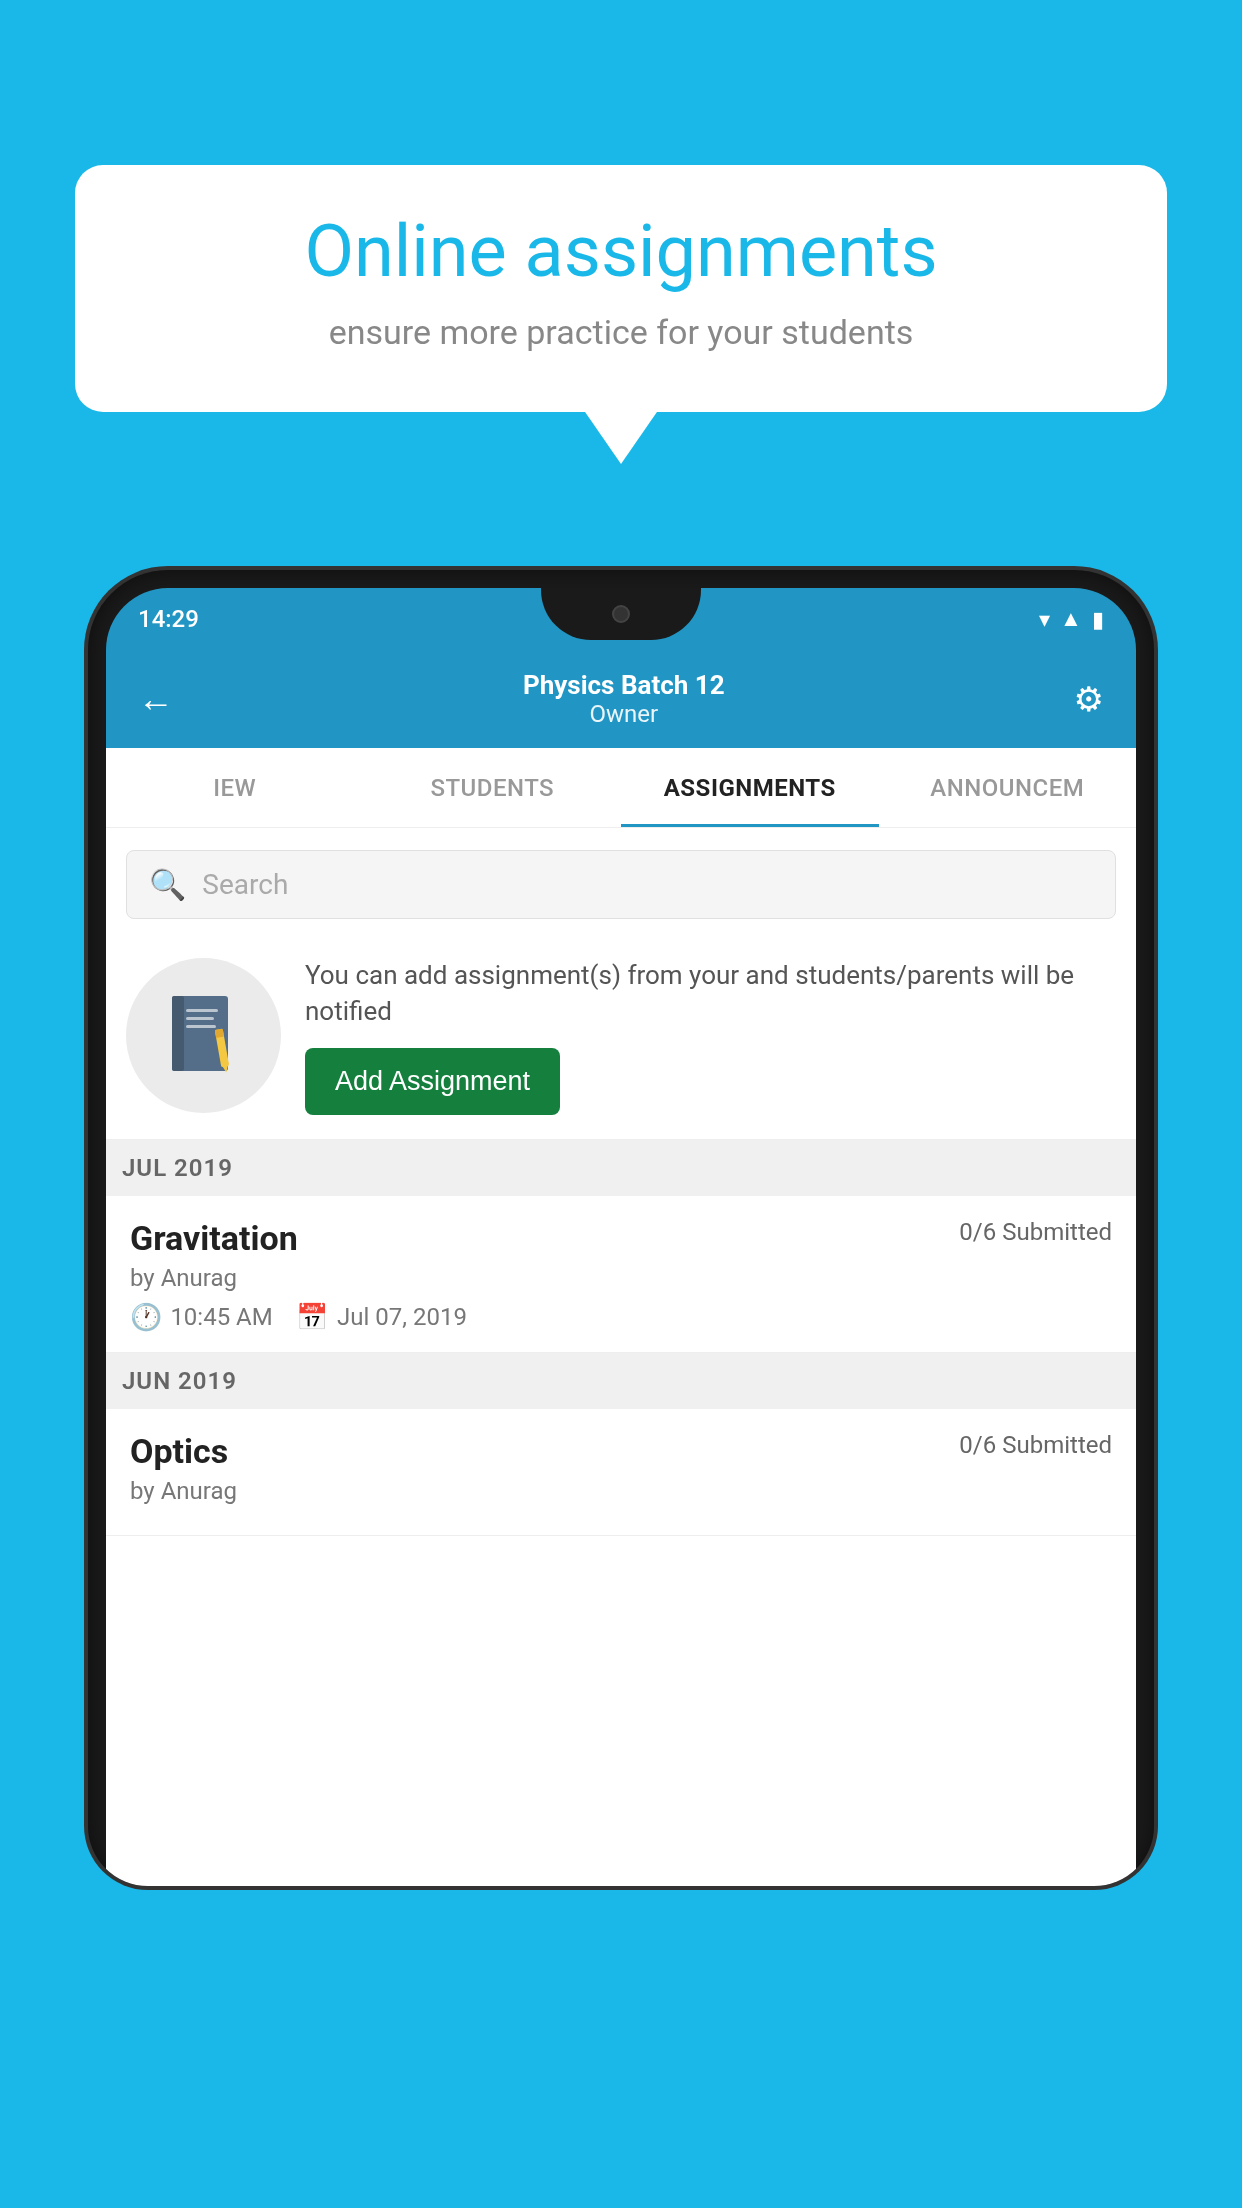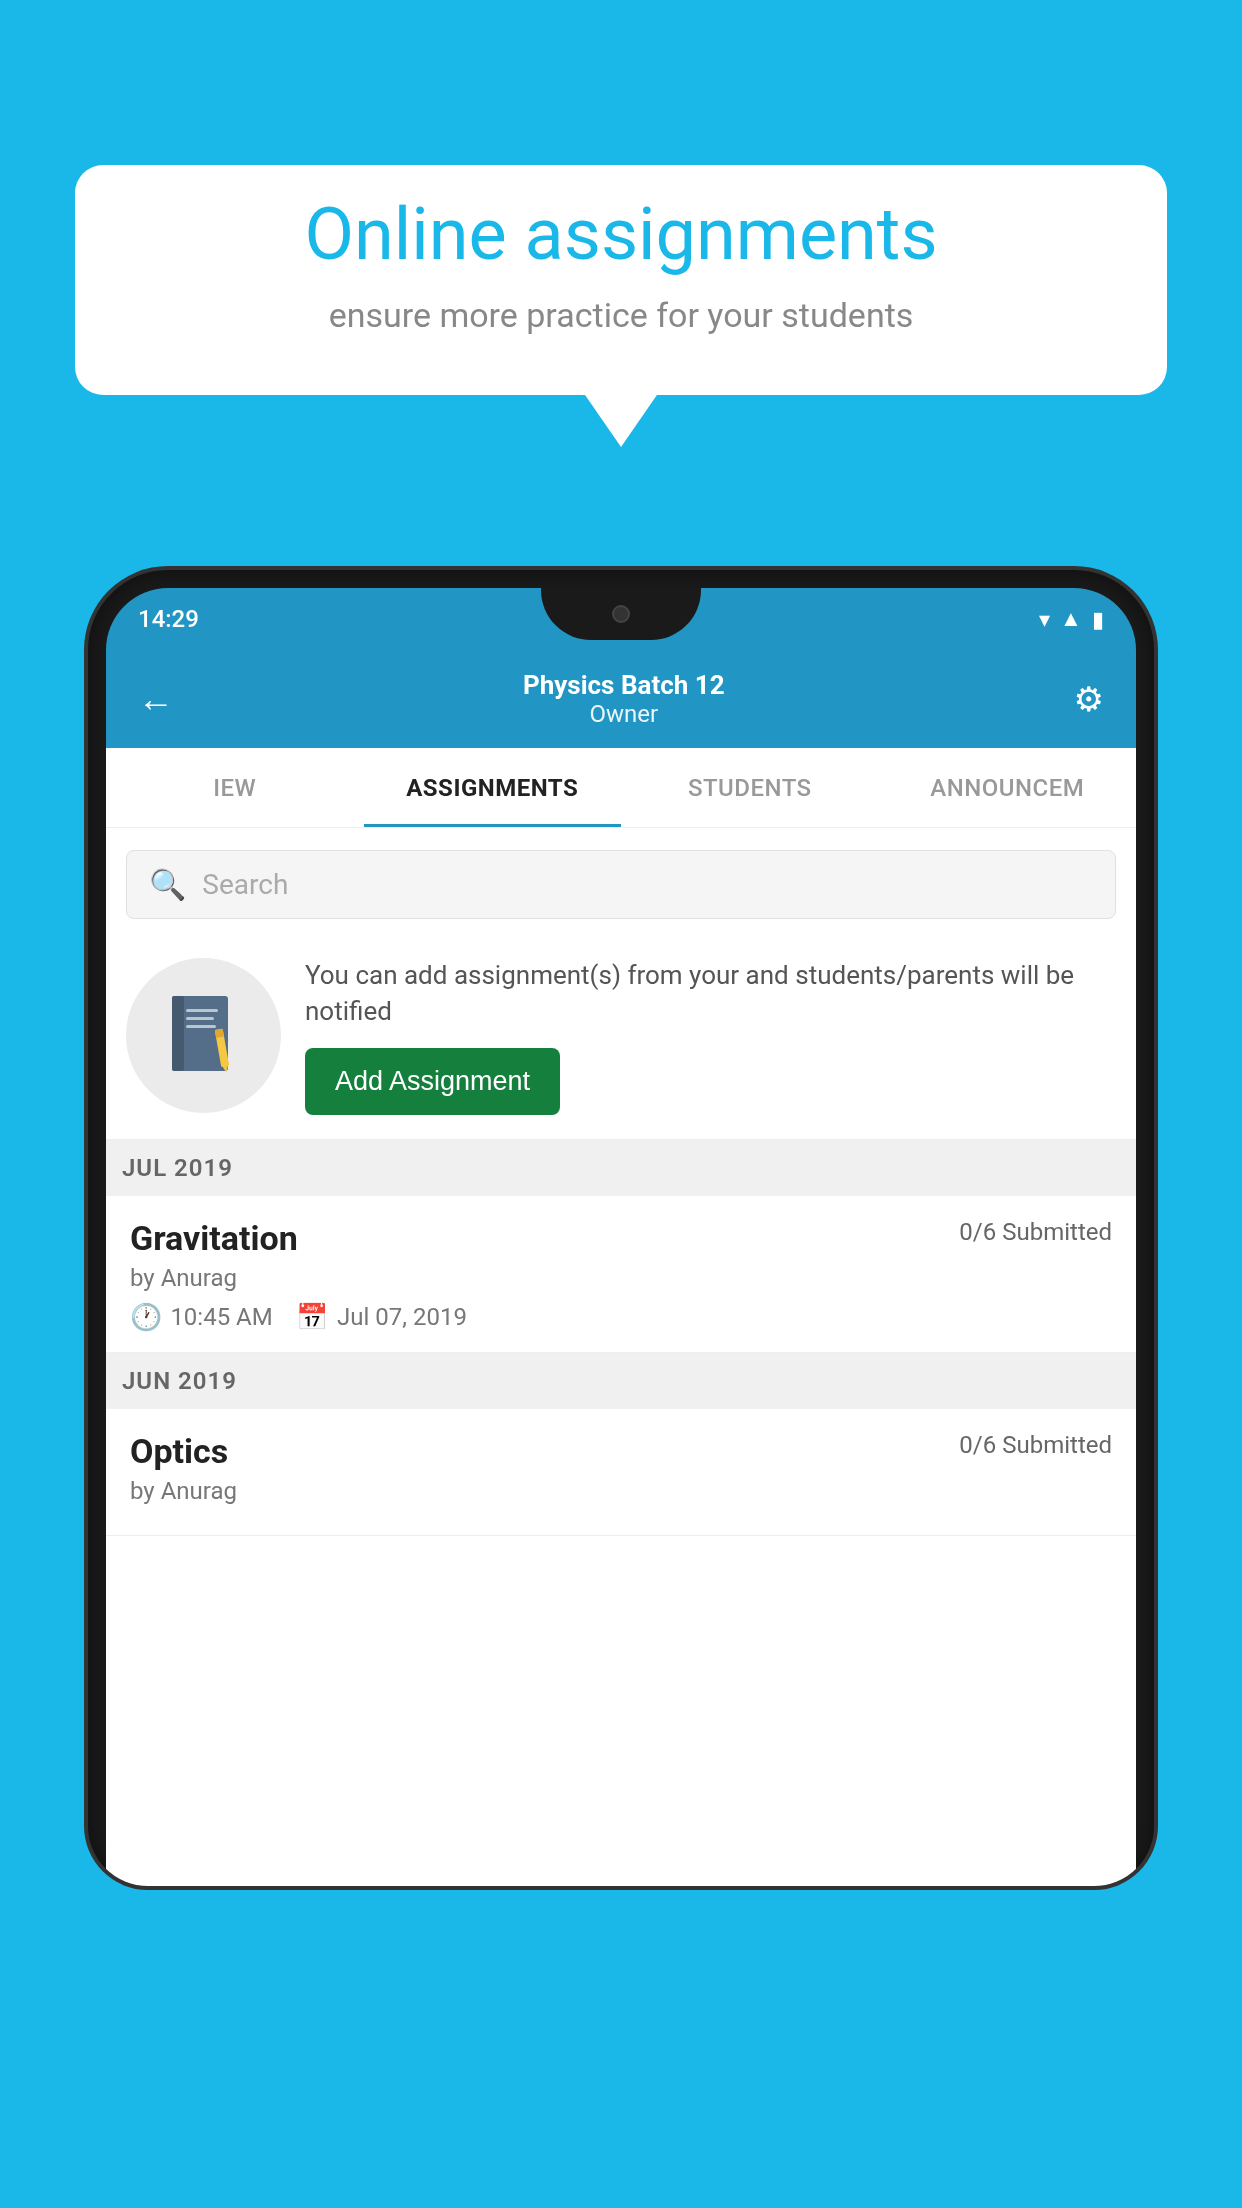--- a/index.html
+++ b/index.html
@@ -20,7 +20,7 @@
       right: 75px;
       background: white;
       border-radius: 28px;
-      padding: 29px 60px 60px 60px;
+      padding: 46px 60px 60px 60px;
       text-align: center;
     }
     .speech-bubble::after {

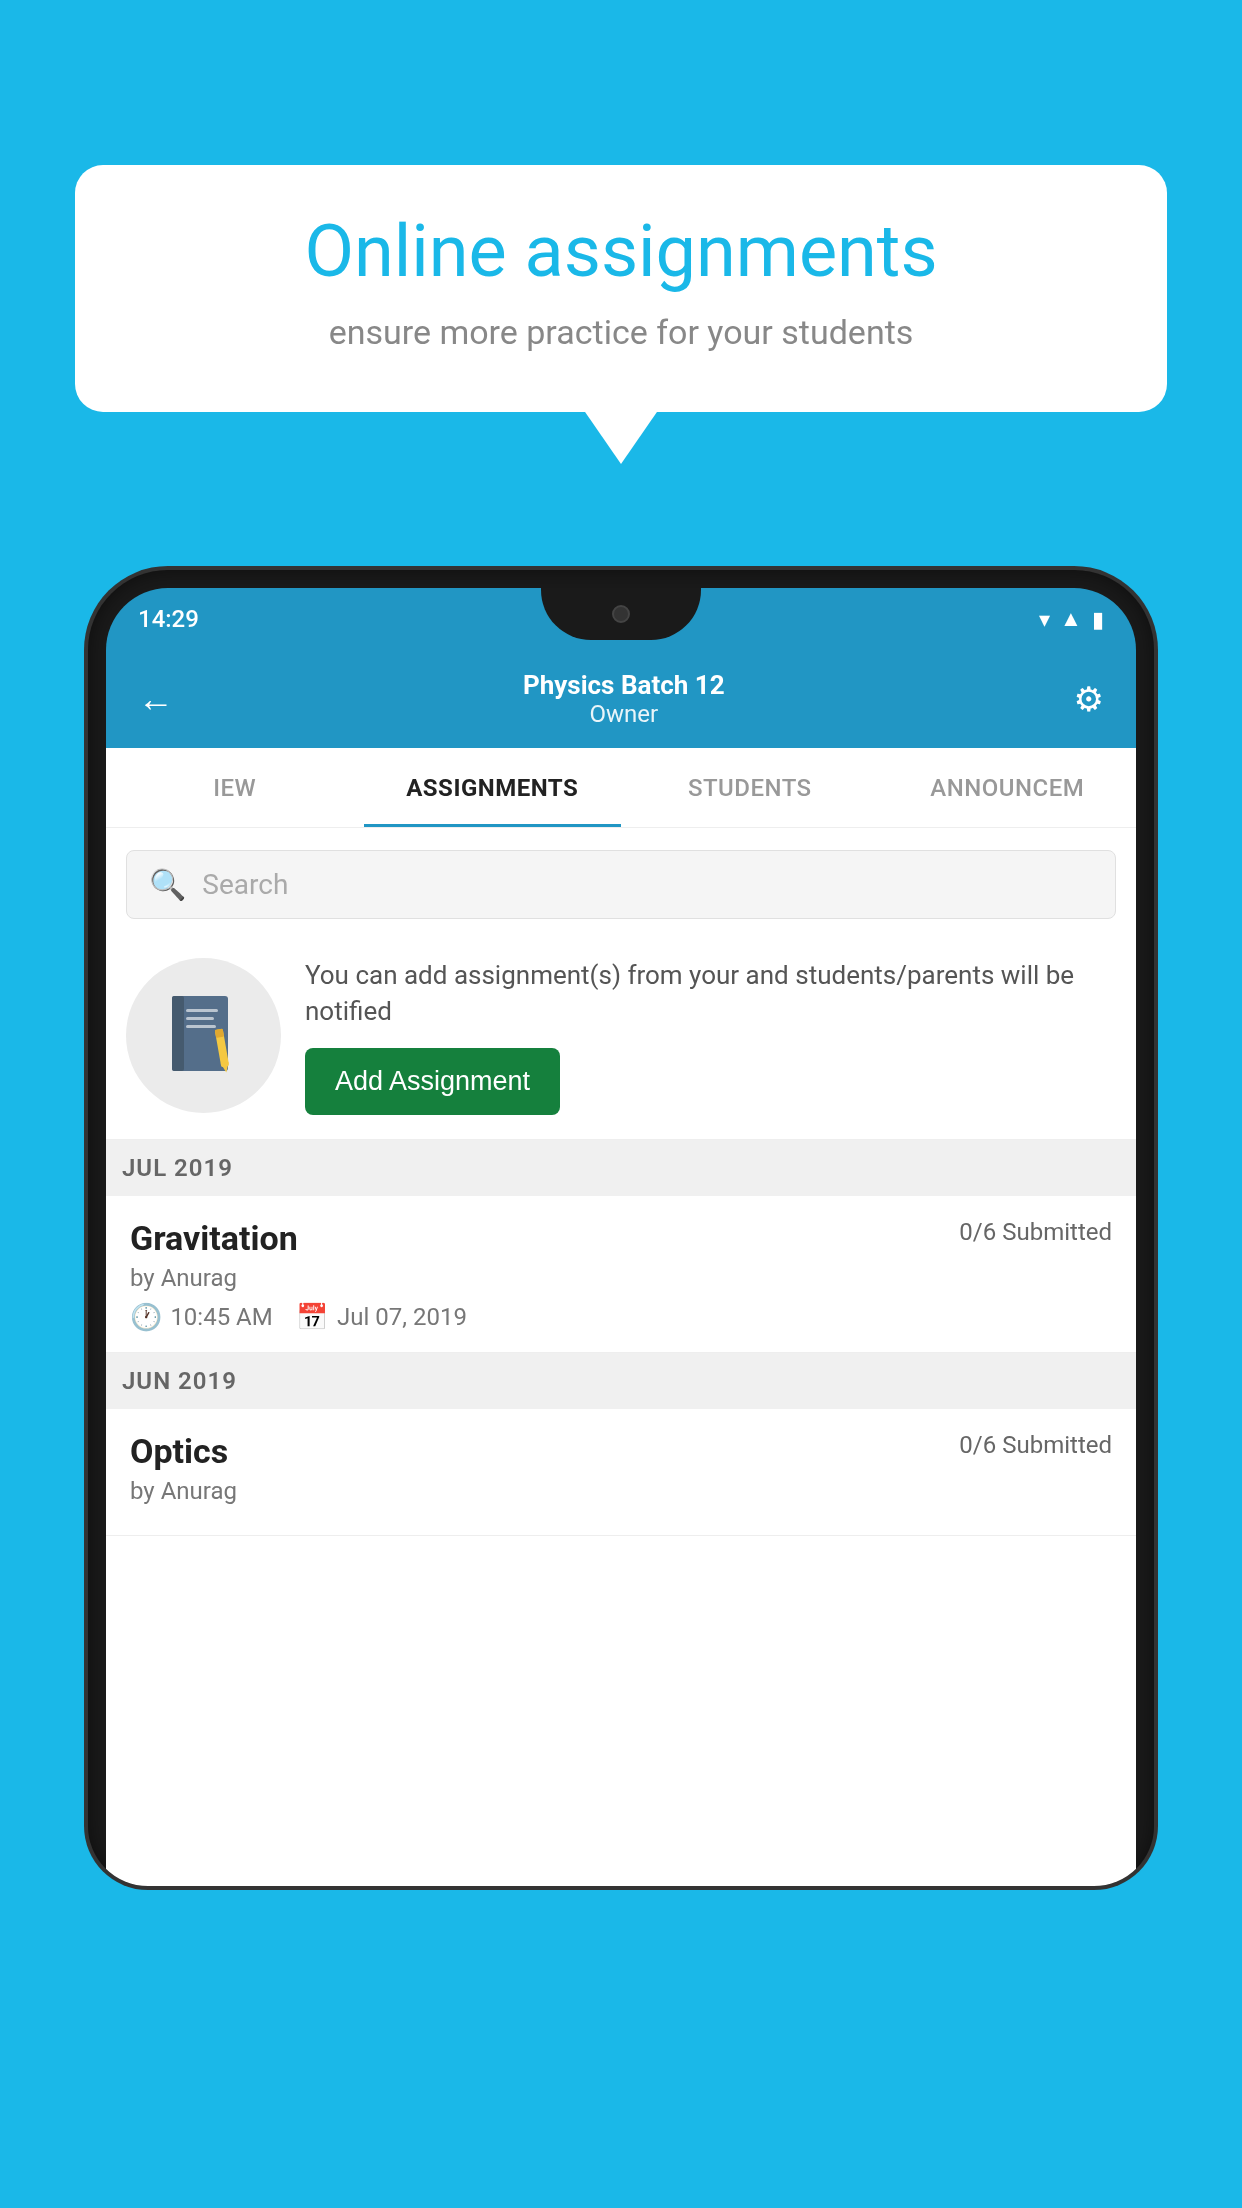--- a/index.html
+++ b/index.html
@@ -324,8 +324,8 @@
 
     <div class="tabs-bar">
       <div class="tab-item">IEW</div>
+      <div class="tab-item">STUDENTS</div>
       <div class="tab-item active">ASSIGNMENTS</div>
-      <div class="tab-item">STUDENTS</div>
       <div class="tab-item">ANNOUNCEM</div>
     </div>
 

